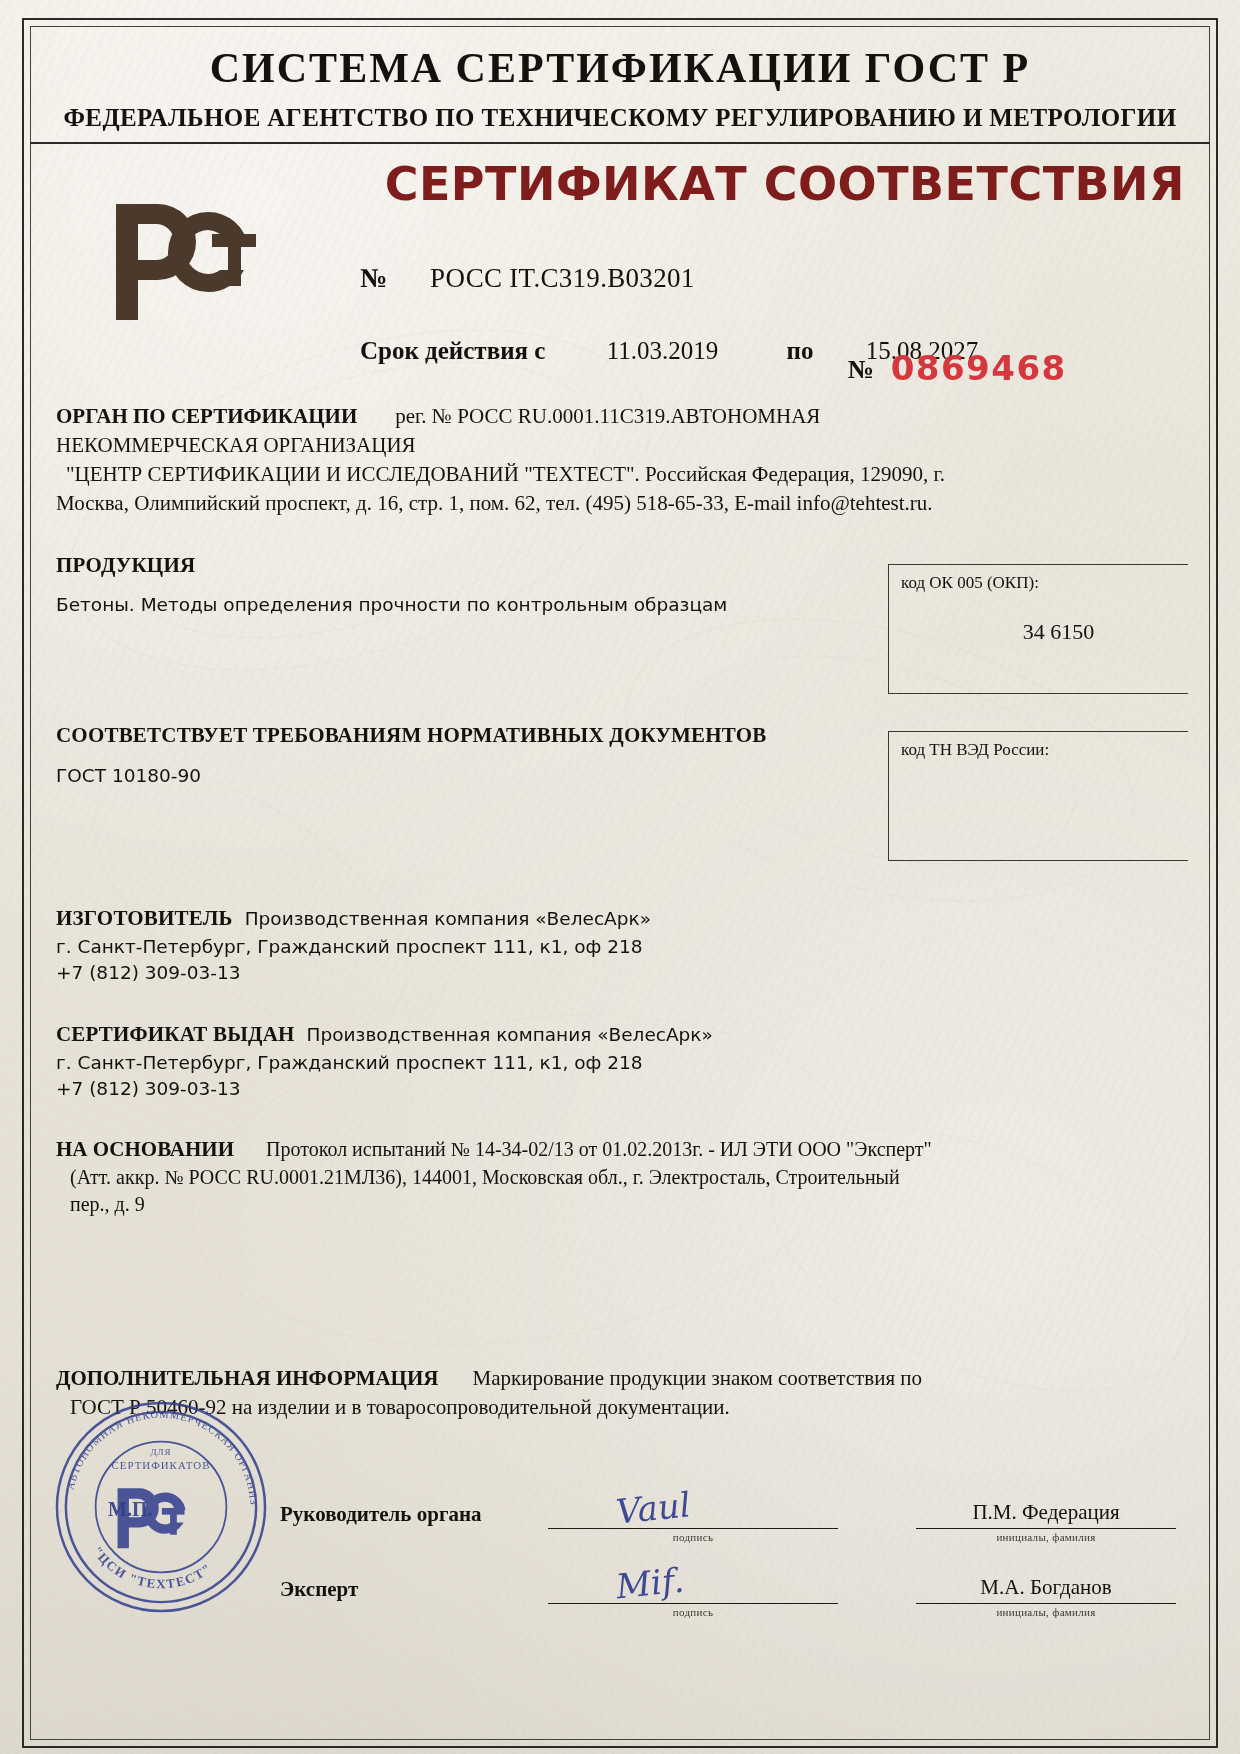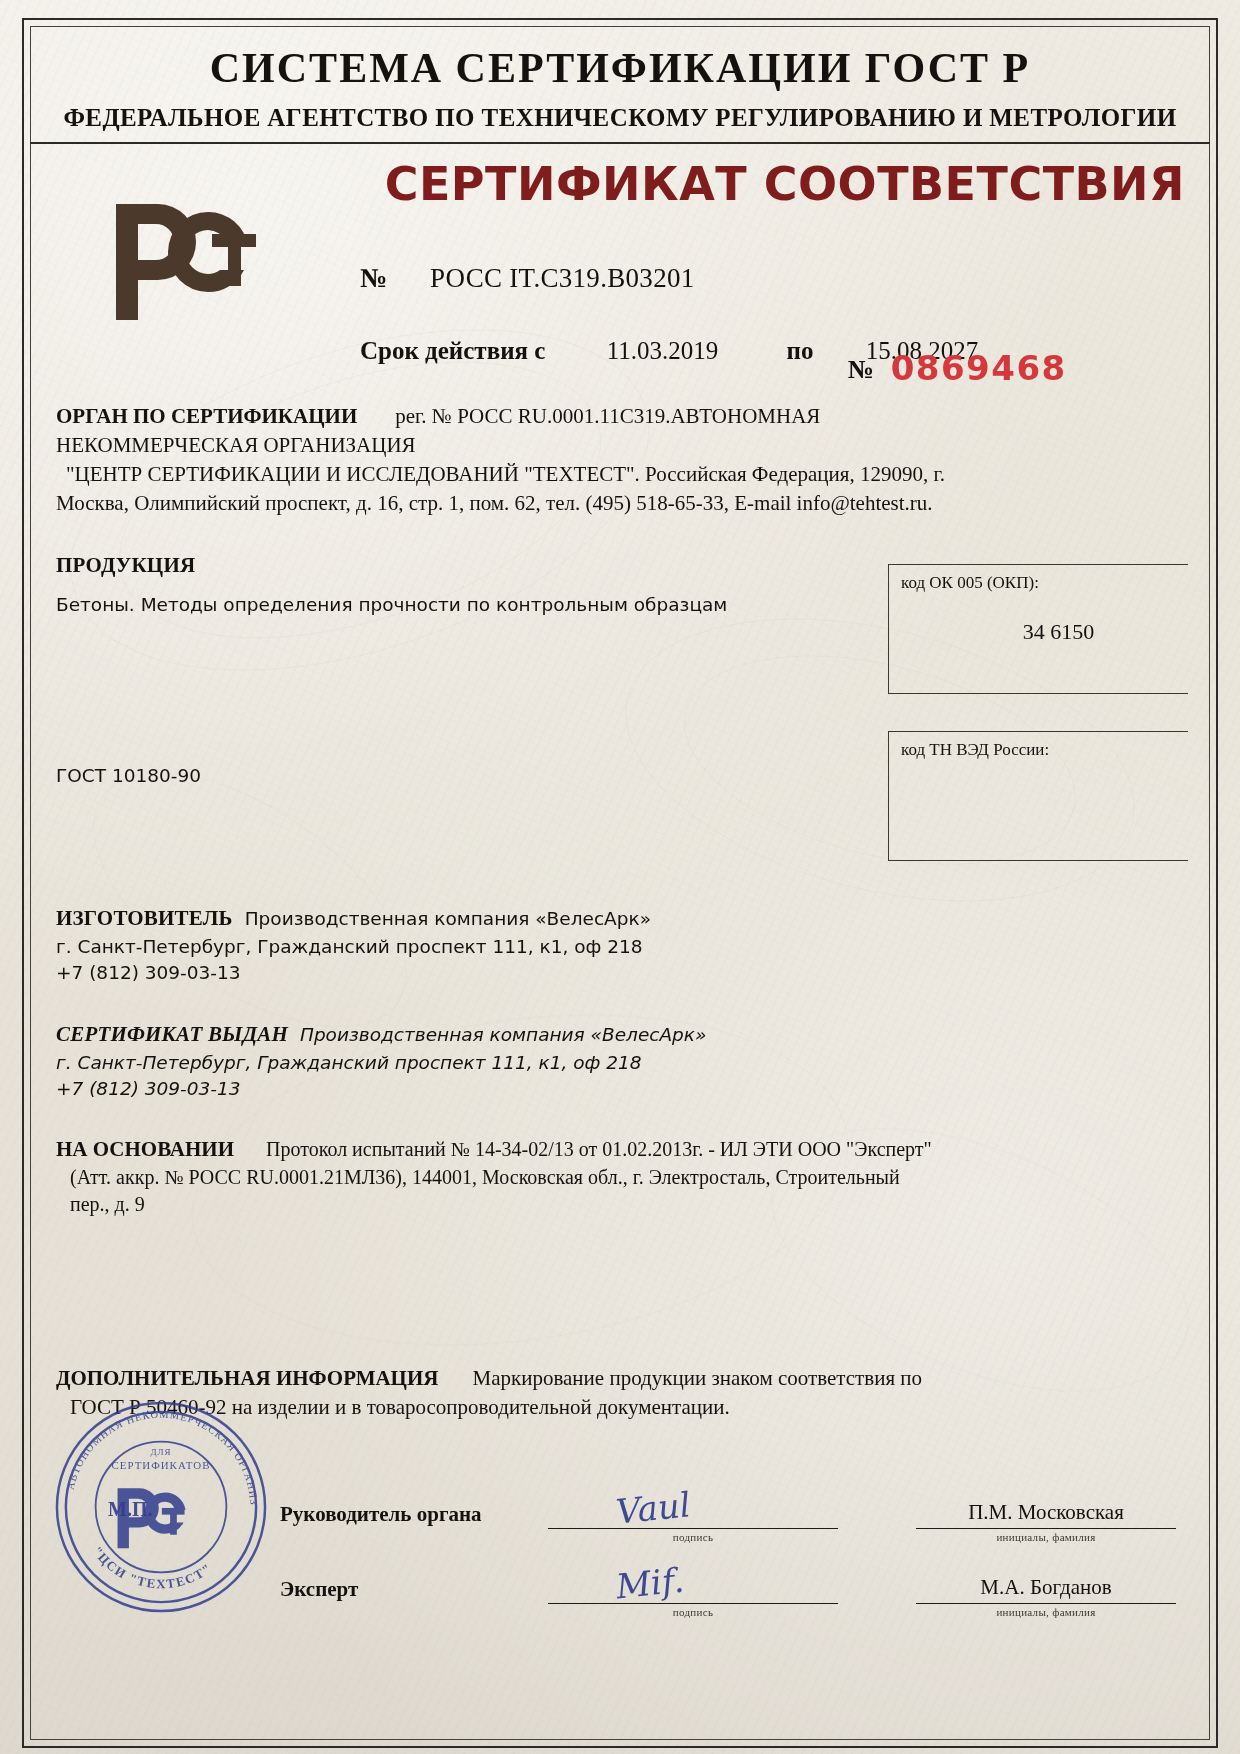--- a/index.html
+++ b/index.html
@@ -373,6 +373,7 @@
     <div class="val">34 6150</div>
   </div>
 
+  <div class="sec-label norm-label">СООТВЕТСТВУЕТ ТРЕБОВАНИЯМ НОРМАТИВНЫХ ДОКУМЕНТОВ</div>
   <div class="body-sans norm-text">ГОСТ 10180-90</div>
 
   <div class="code-box" id="tnved-box">

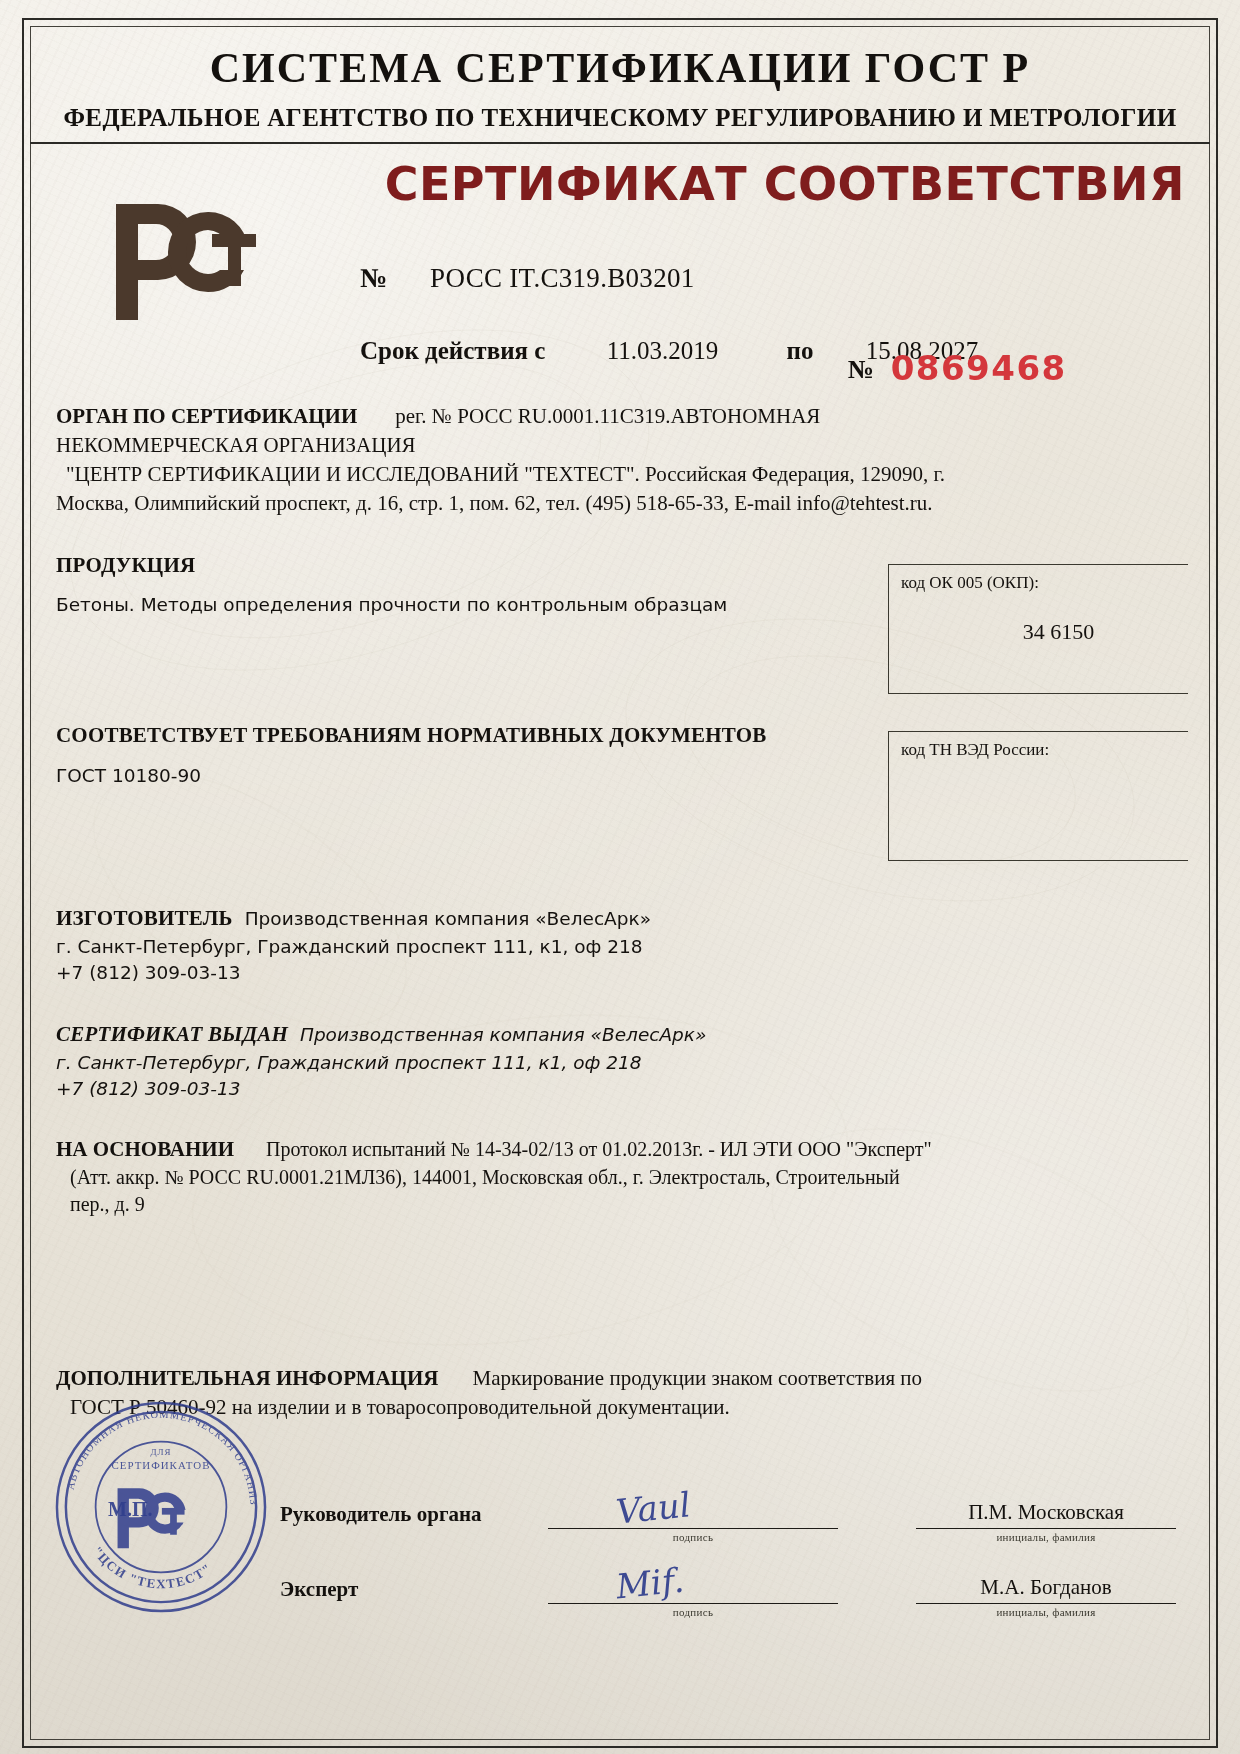--- a/index.html
+++ b/index.html
@@ -205,7 +205,7 @@
   .maker-block .addr { font-family: "DejaVu Sans", sans-serif; font-size: 18.5px; margin-top: 5px; }
   .maker-block .tel { font-family: "DejaVu Sans", sans-serif; font-size: 18.5px; margin-top: 5px; }
 
-  .issued-block { position: absolute; left: 26px; top: 996px; font-style: italic; }
+  .issued-block { position: absolute; left: 26px; top: 996px; }
 
   .basis-block { position: absolute; left: 26px; top: 1111px; width: 1150px; }
   .basis-block .l1 .lbl { font-weight: 700; font-size: 21px; }

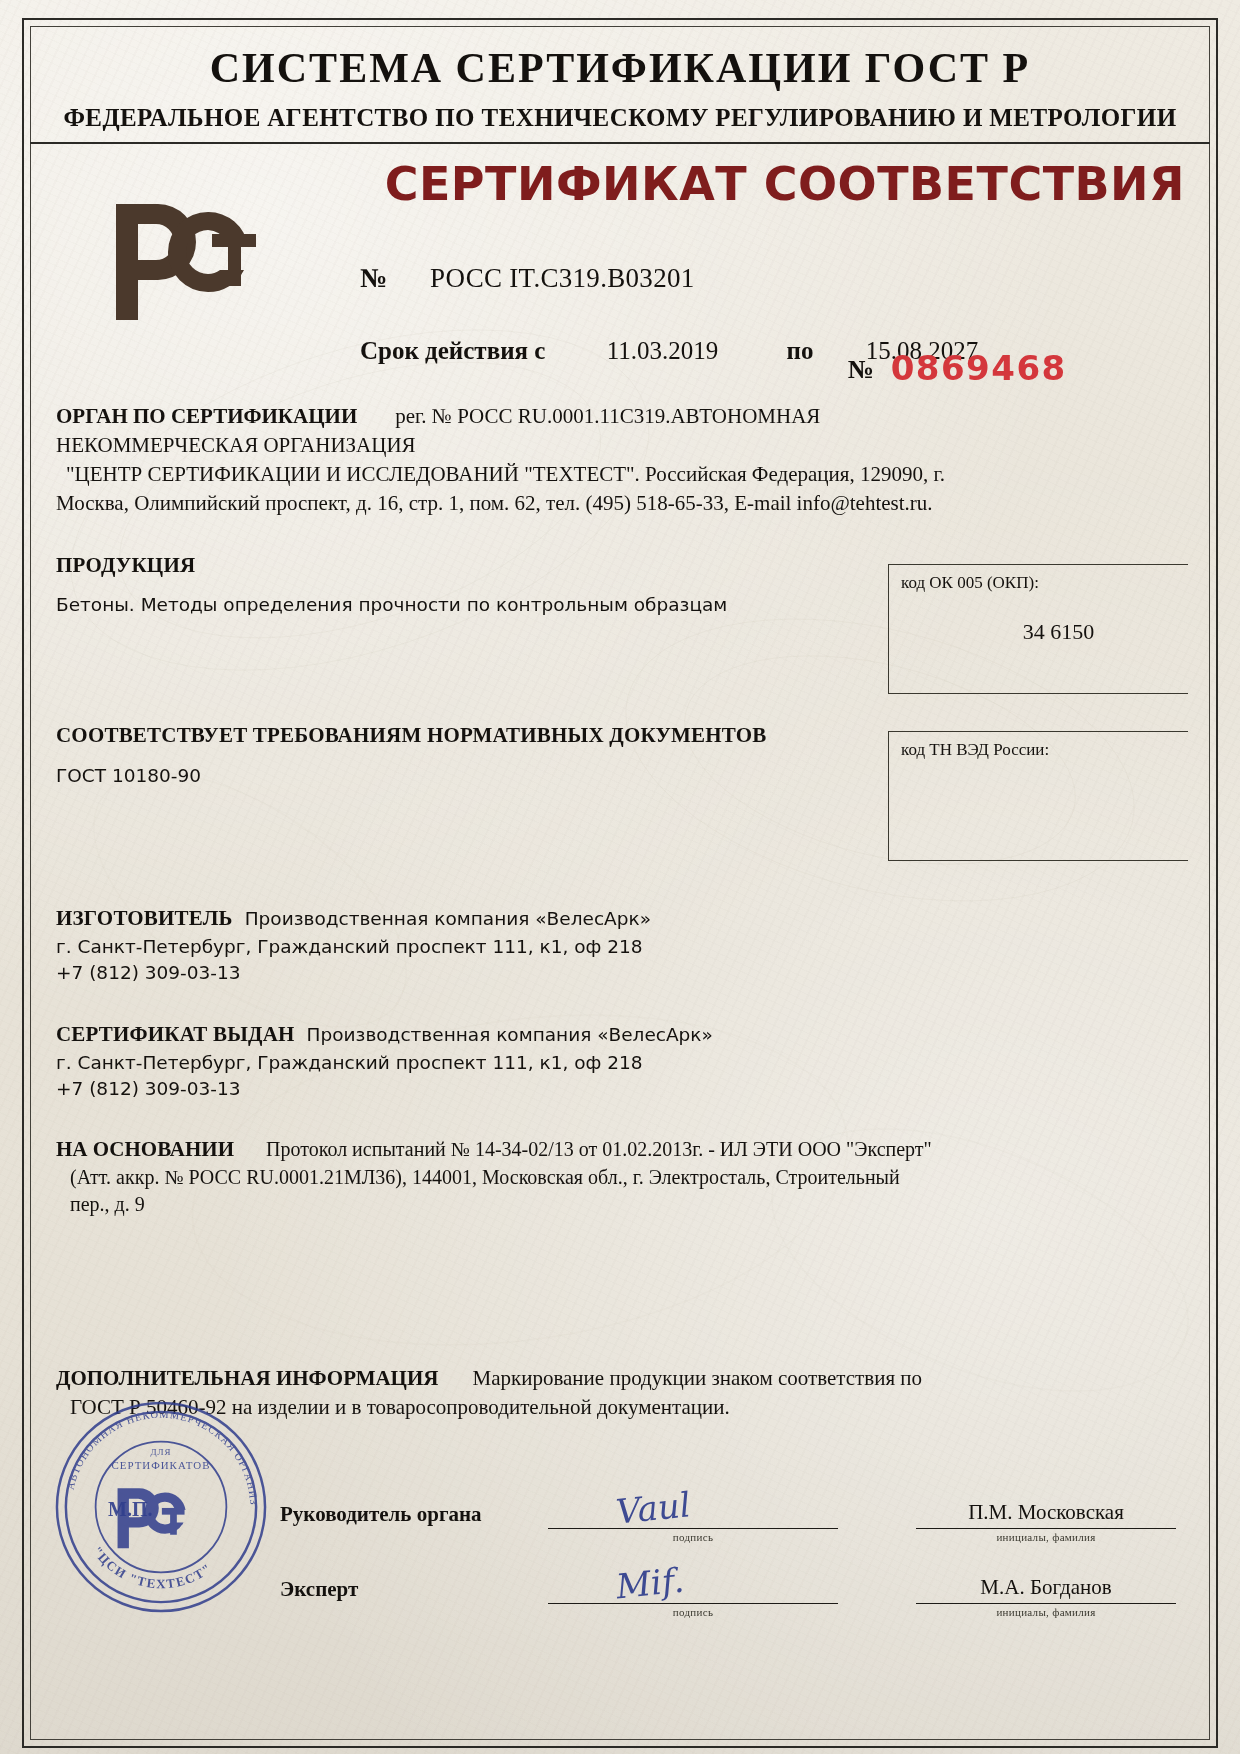--- a/index.html
+++ b/index.html
@@ -420,7 +420,7 @@
     <div class="handwriting" id="hw1">Vaul</div>
     <div class="sig-line"></div>
     <div class="sig-cap">подпись</div>
-    <div class="sig-name">П.М. Московская</div>
+    <div class="sig-name">П.М. Федерация</div>
     <div class="sig-name-line"></div>
     <div class="sig-name-cap">инициалы, фамилия</div>
   </div>

